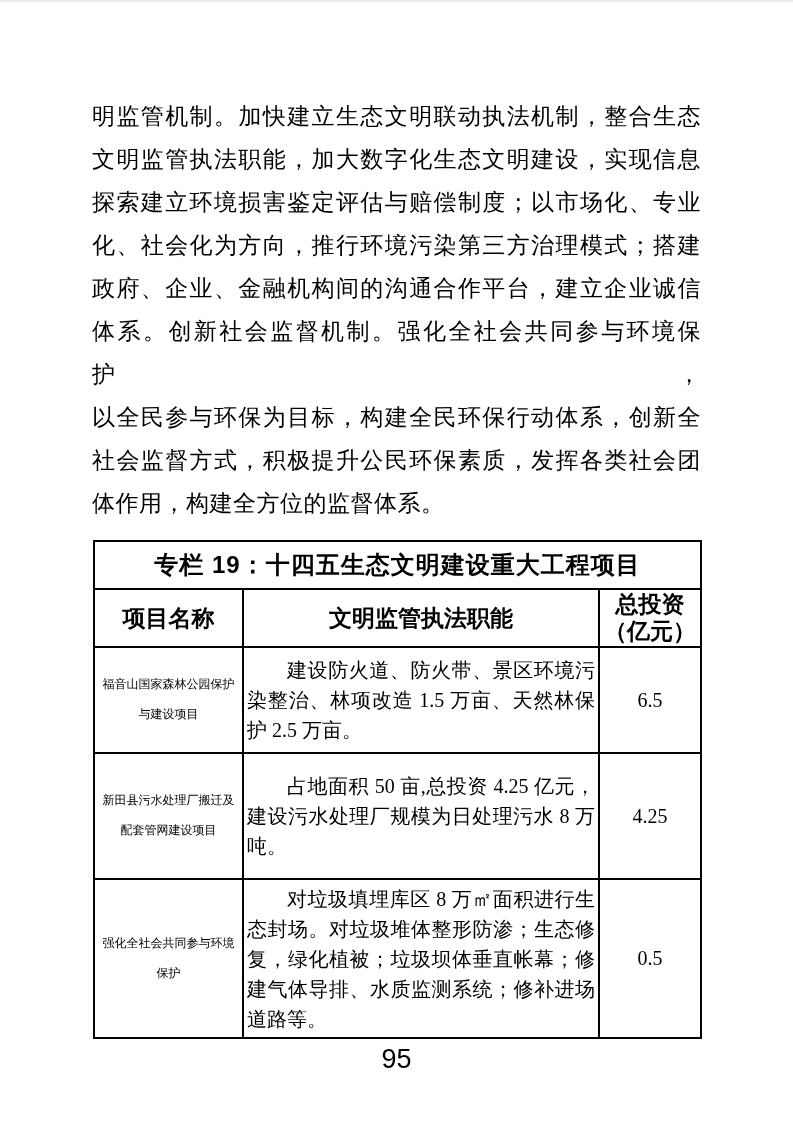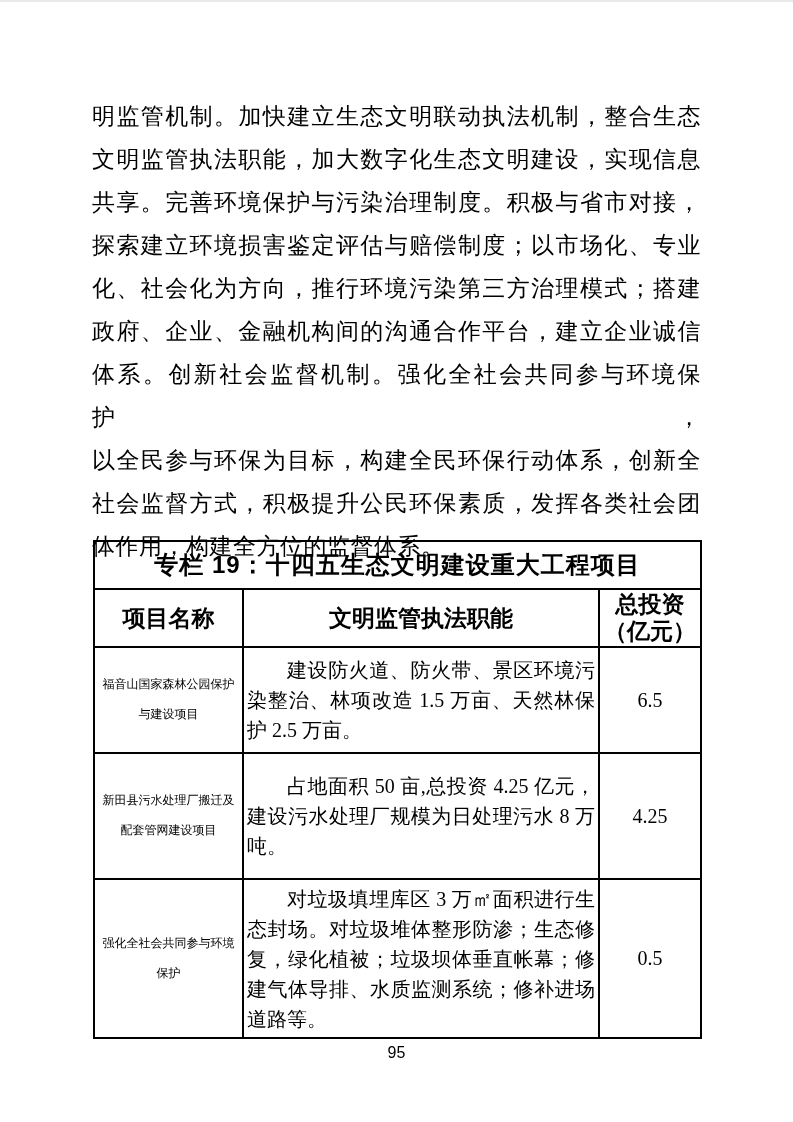--- a/index.html
+++ b/index.html
@@ -118,7 +118,6 @@
   <div class="body-text">
     <div class="para-line"><span class="emph">明监管机制。</span><span>加快建立生态文明联动执法机制，整合生态</span></div>
     <div class="para-line"><span>文明监管执法职能，加大数字化生态文明建设，实现信息</span></div>
-    <div class="para-line"><span>共享。完善环境保护与污染治理制度。积极与省市对接，</span></div>
     <div class="para-line"><span>探索建立环境损害鉴定评估与赔偿制度；以市场化、专业</span></div>
     <div class="para-line"><span>化、社会化为方向，推行环境污染第三方治理模式；搭建</span></div>
     <div class="para-line"><span>政府、企业、金融机构间的沟通合作平台，建立企业诚信</span></div>

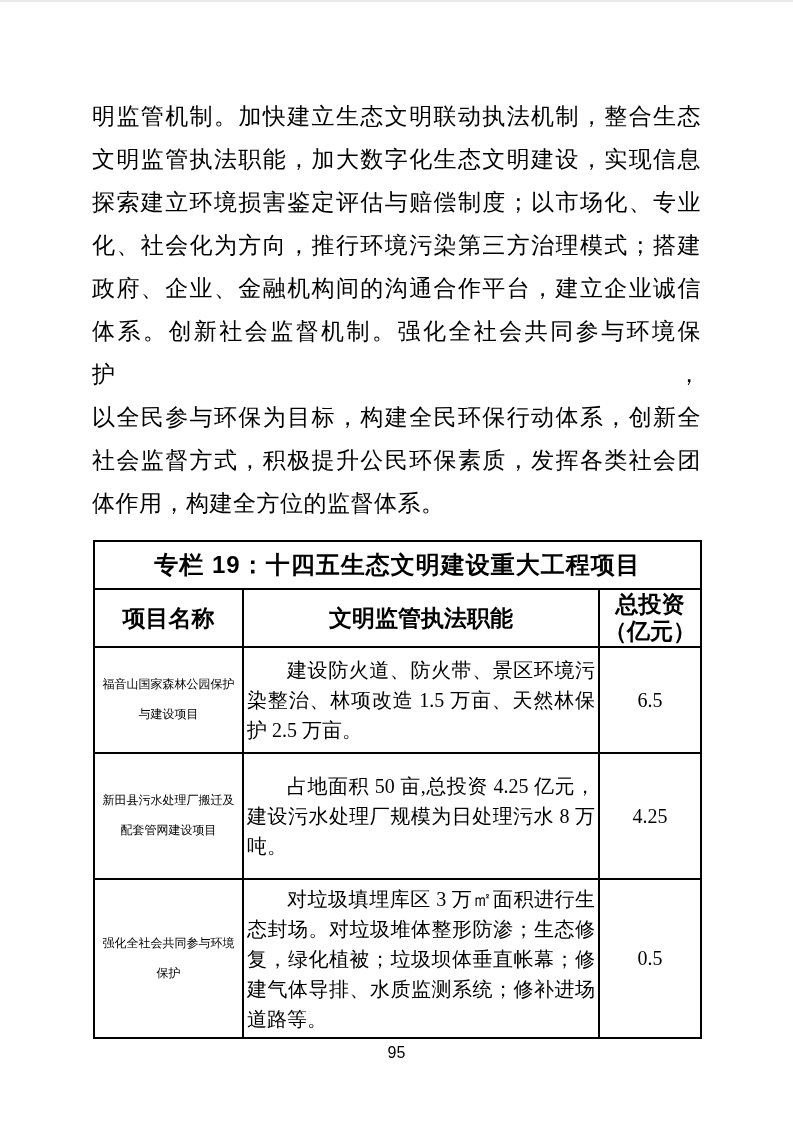--- a/index.html
+++ b/index.html
@@ -157,7 +157,7 @@
       </tr>
       <tr class="row-3">
         <td class="name-cell">强化全社会共同参与环境保护</td>
-        <td class="content-cell">对垃圾填埋库区 3 万㎡面积进行生态封场。对垃圾堆体整形防渗；生态修复，绿化植被；垃圾坝体垂直帐幕；修建气体导排、水质监测系统；修补进场道路等。</td>
+        <td class="content-cell">对垃圾填埋库区 8 万㎡面积进行生态封场。对垃圾堆体整形防渗；生态修复，绿化植被；垃圾坝体垂直帐幕；修建气体导排、水质监测系统；修补进场道路等。</td>
         <td class="invest-cell">0.5</td>
       </tr>
     </tbody>

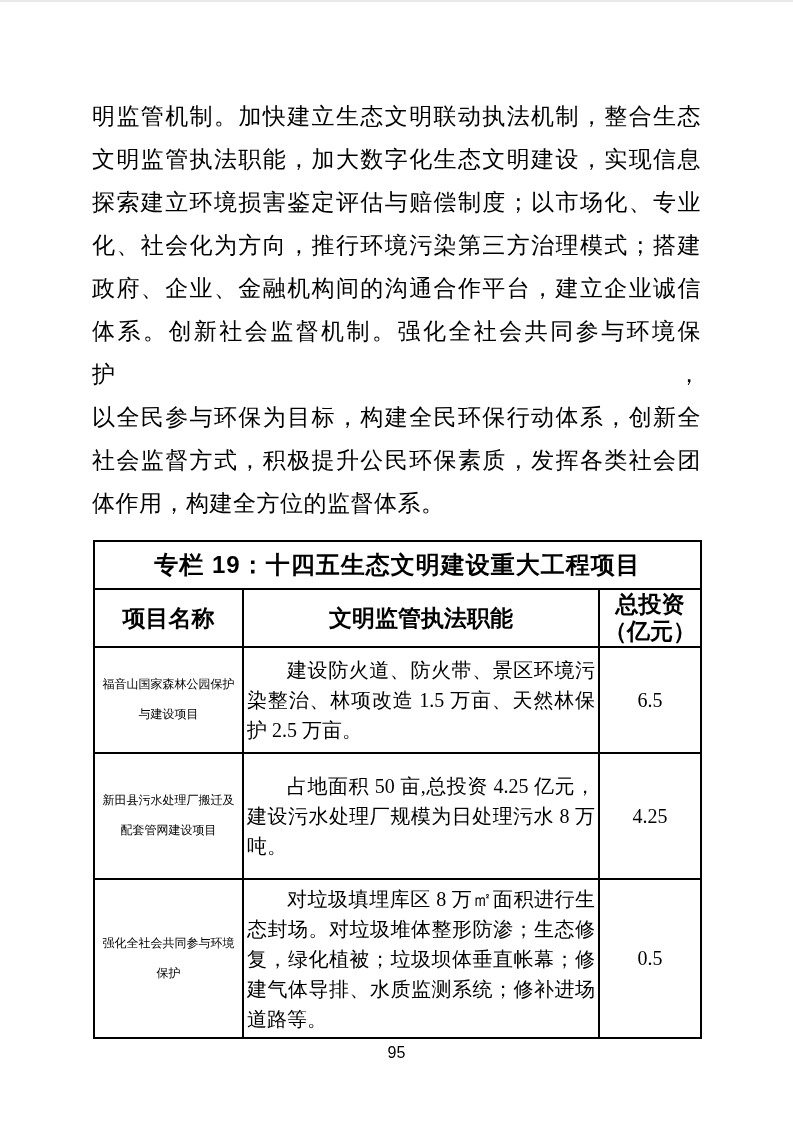--- a/index.html
+++ b/index.html
@@ -99,7 +99,7 @@
     width: 100%;
     text-align: center;
     font-family: "Liberation Sans", sans-serif;
-    font-size: 16px;
+    font-size: 27px;
   }
   
   .scan-edge {

